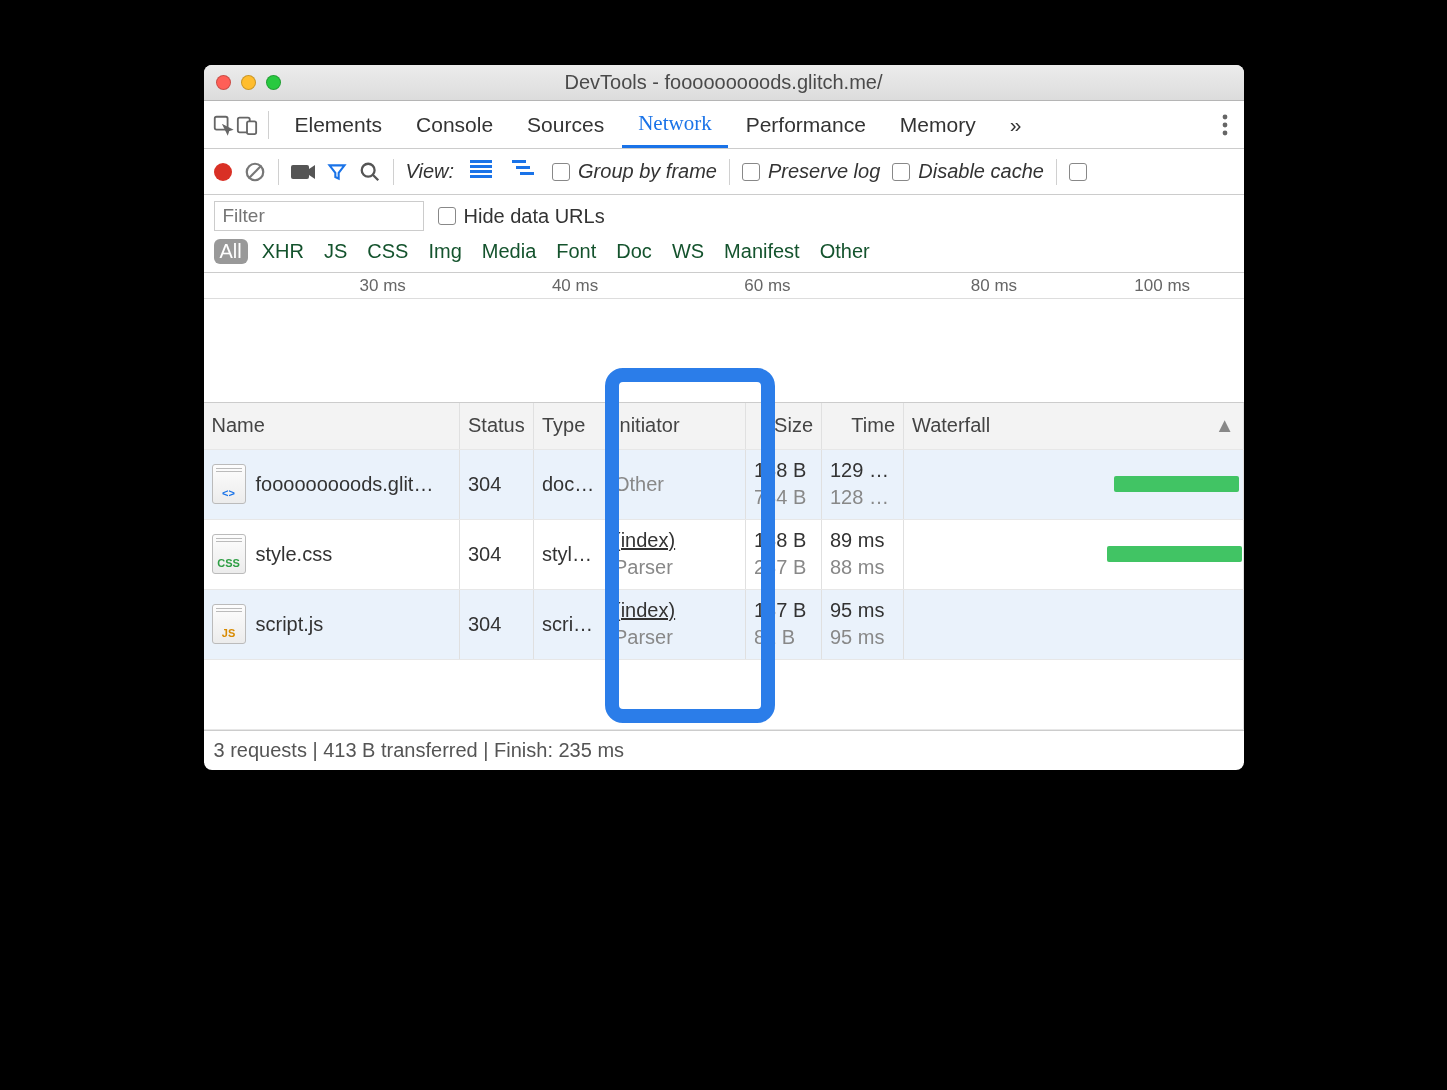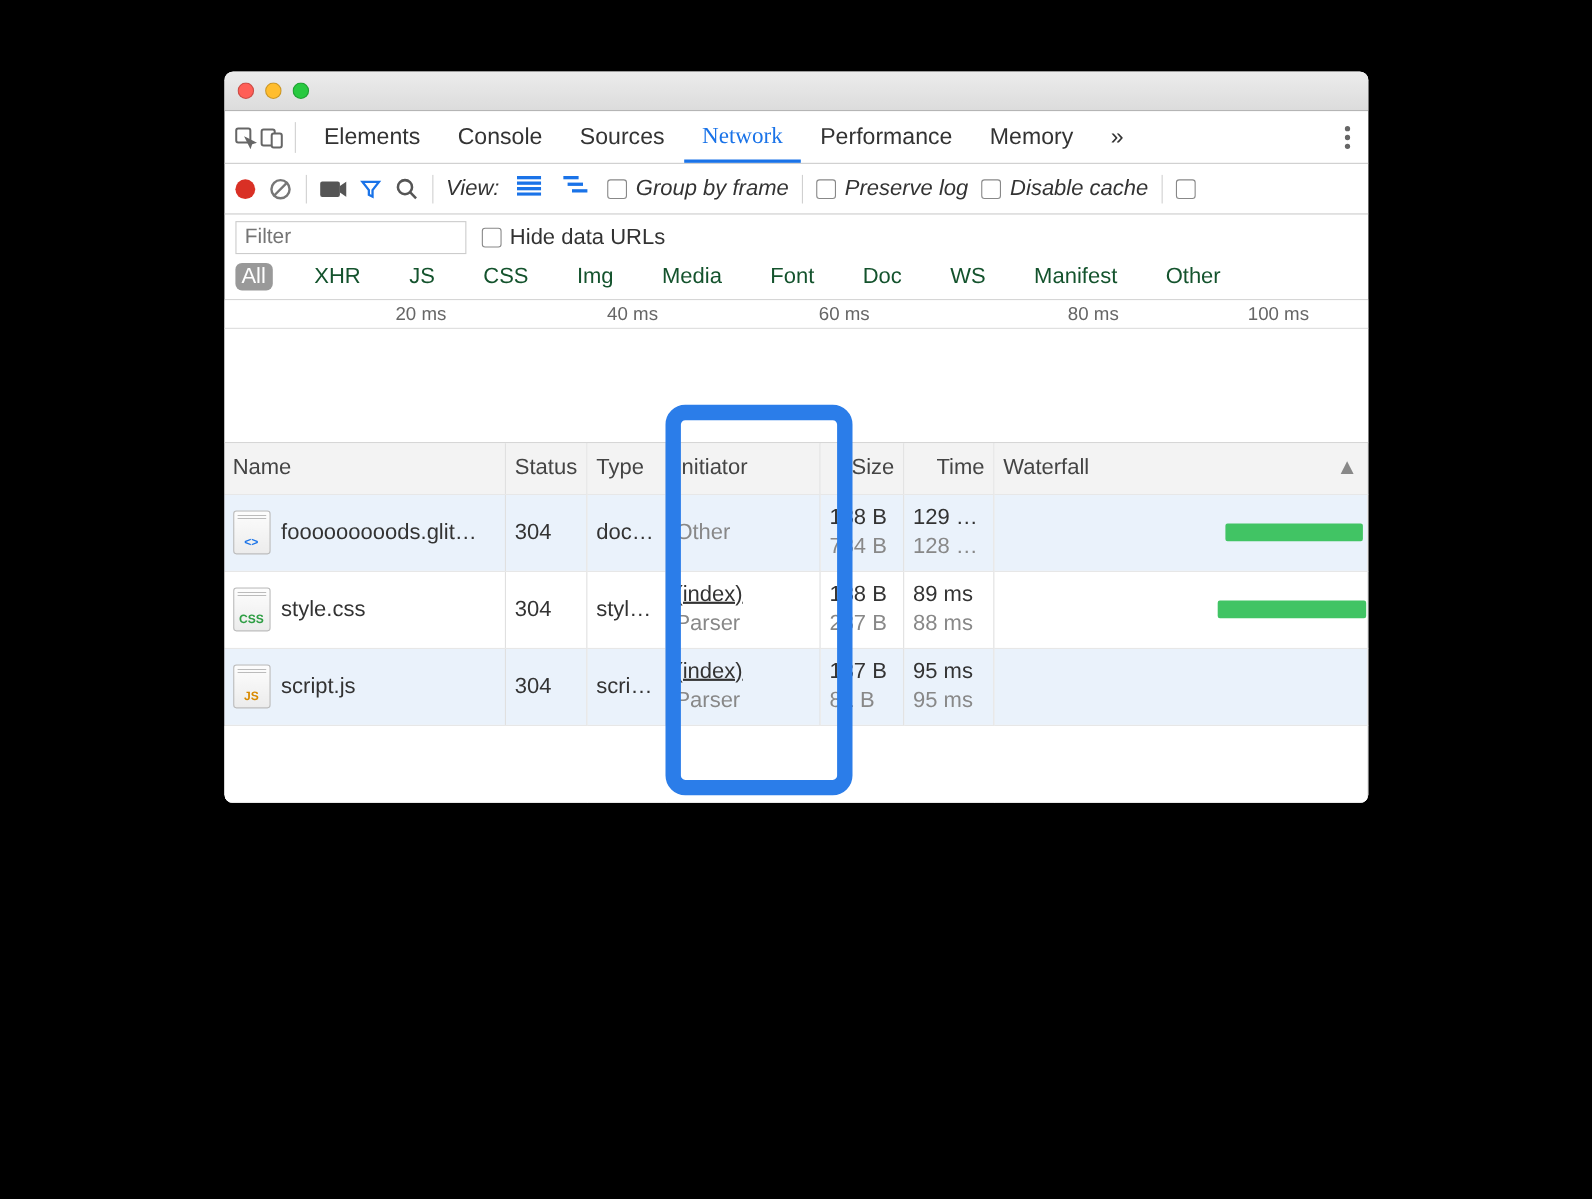--- a/index.html
+++ b/index.html
@@ -184,6 +184,7 @@
       <div class="dot yellow"></div>
       <div class="dot green"></div>
     </div>
+    <div class="title-text">DevTools - fooooooooods.glitch.me/</div>
   </div>
 
   <div class="tab-strip">

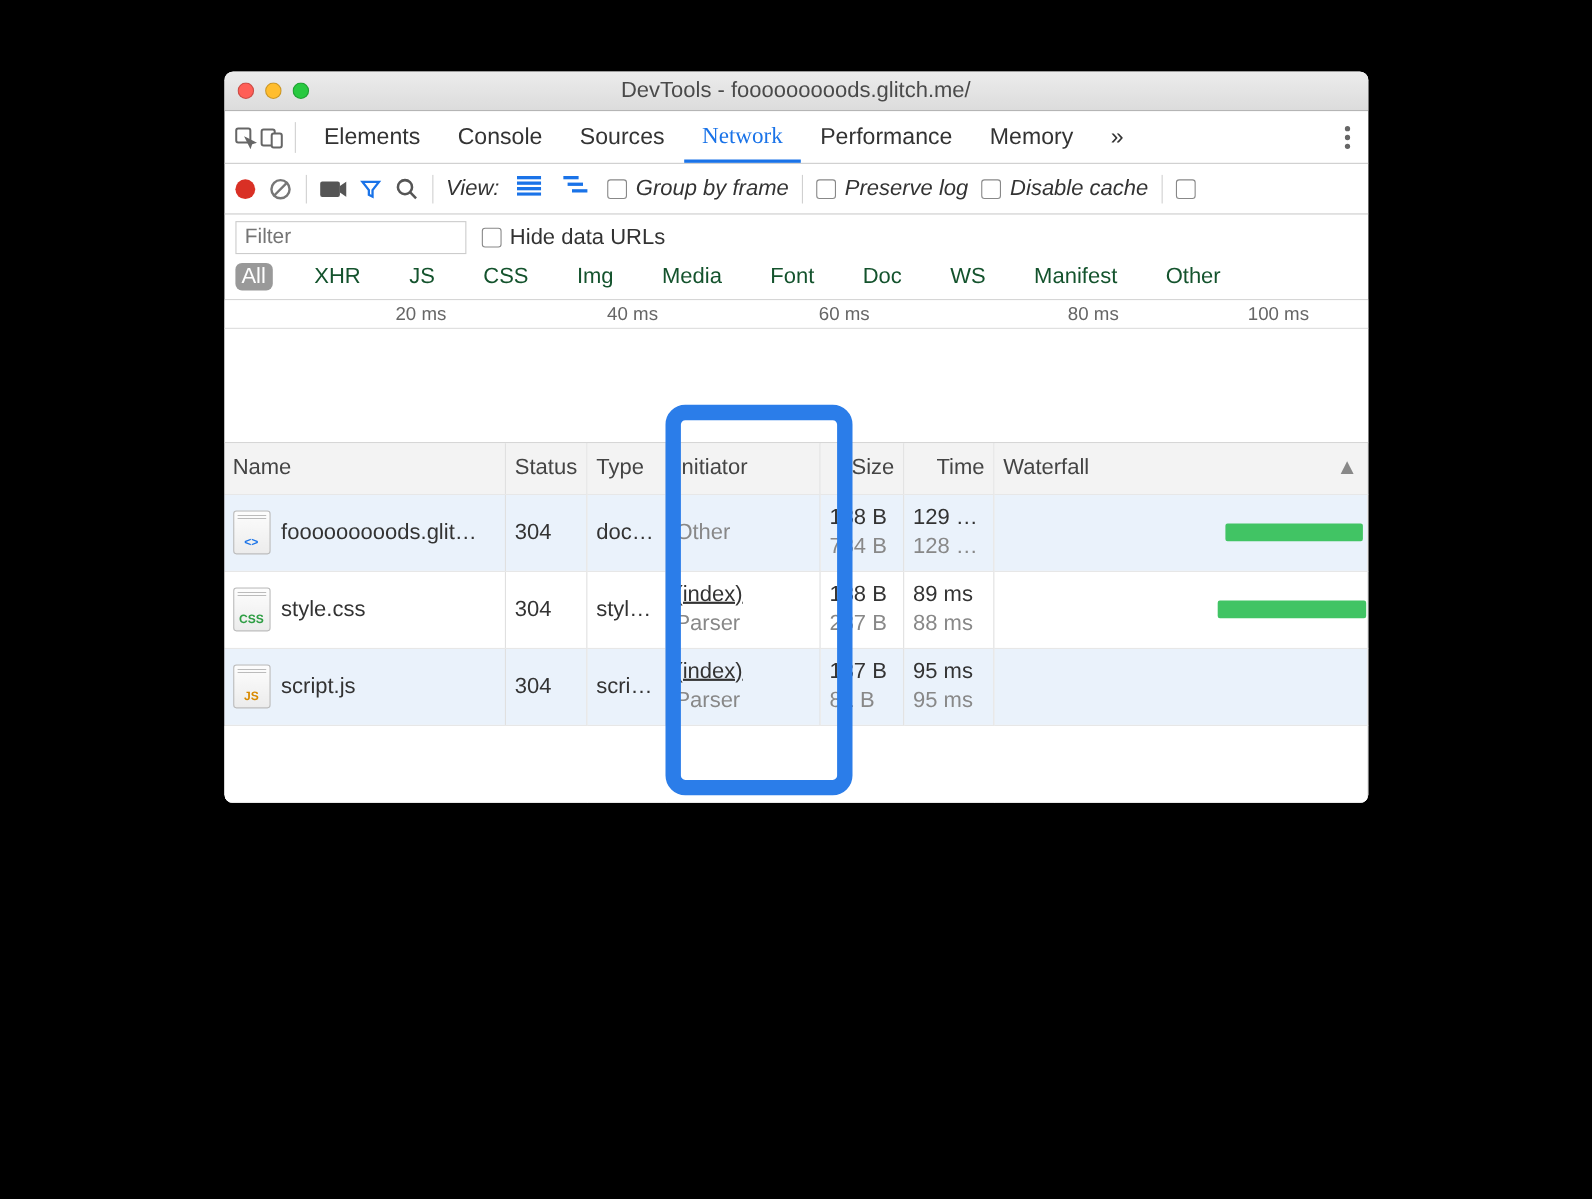--- a/index.html
+++ b/index.html
@@ -86,7 +86,7 @@
 .type-row {
   display:flex;
   align-items:center;
-  gap: 32px;
+  gap: 8px;
   padding: 4px 10px 8px;
   border-bottom: 1px solid #ccc;
   font-size: 20px;

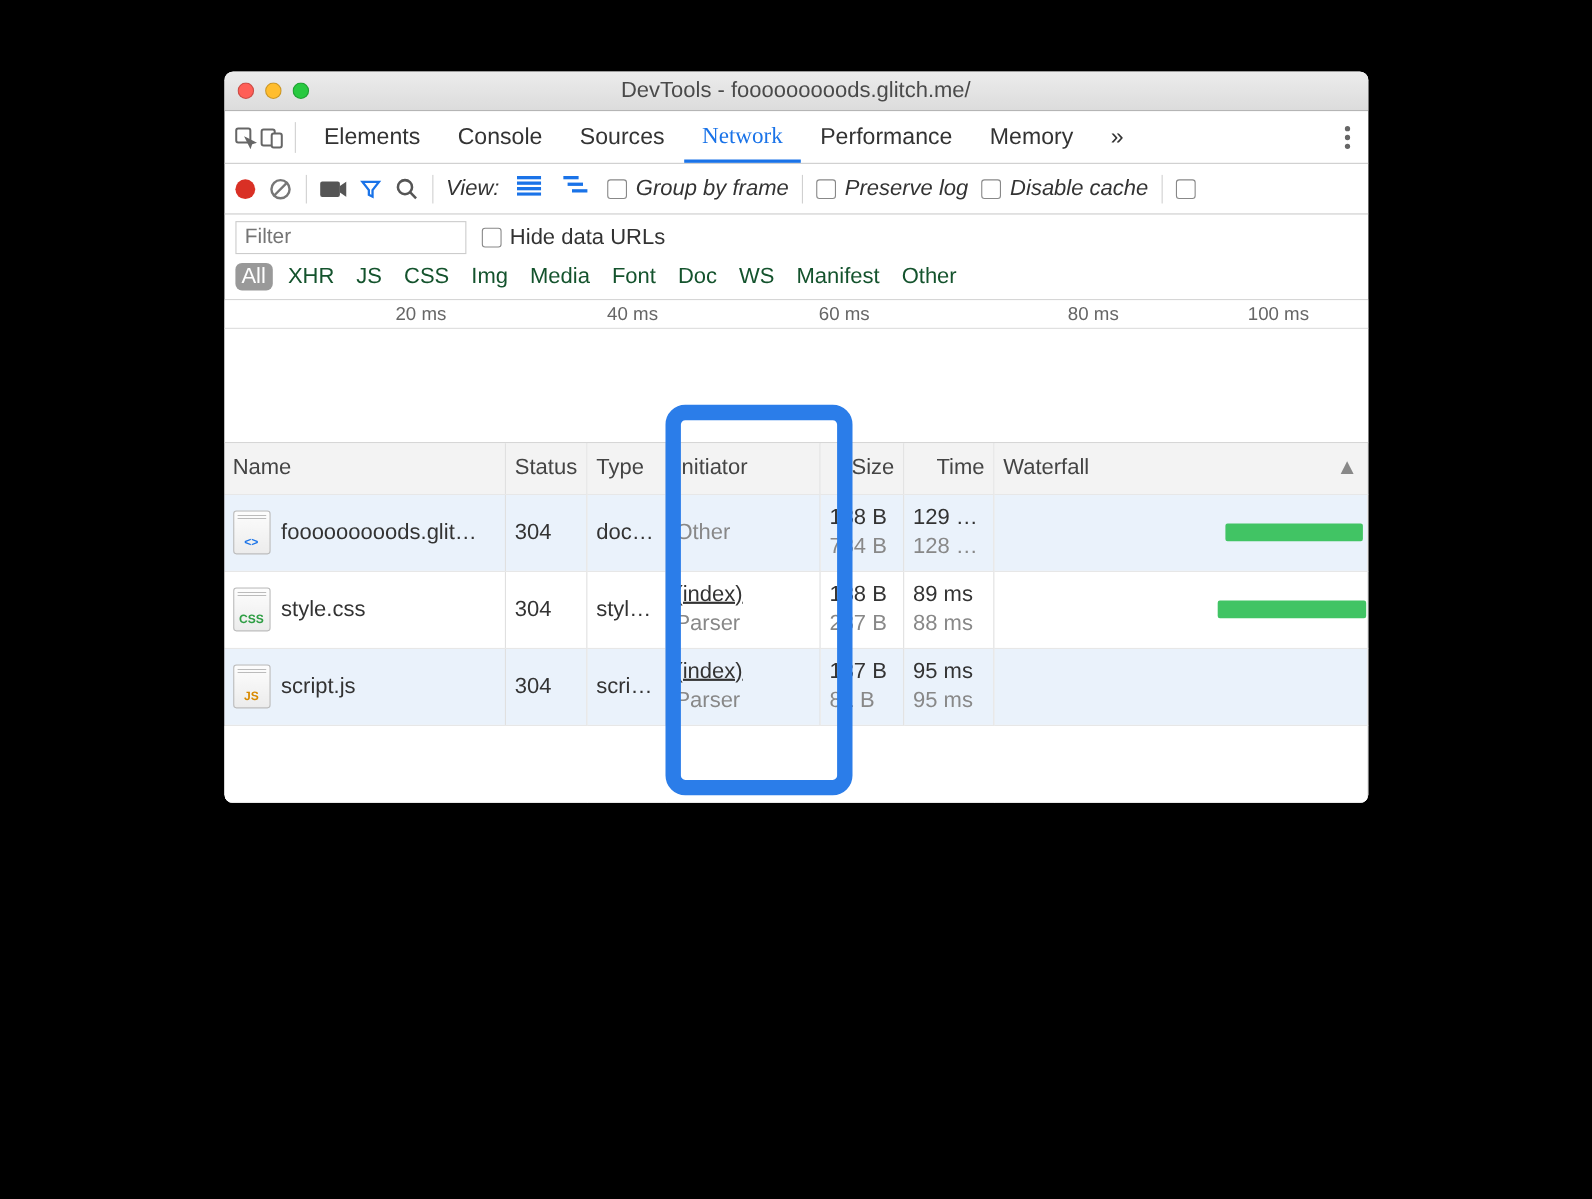--- a/index.html
+++ b/index.html
@@ -299,7 +299,7 @@
 
   <div class="timeline">
     <div class="ruler" id="ruler">
-        <span class="tick" style="left: 15%;">20 ms</span>
+        <span class="tick" style="left: 15%;">30 ms</span>
         <span class="tick" style="left: 33.5%;">40 ms</span>
         <span class="tick" style="left: 52%;">60 ms</span>
         <span class="tick" style="left: 70.7%; margin-left: 32px;">80 ms</span>

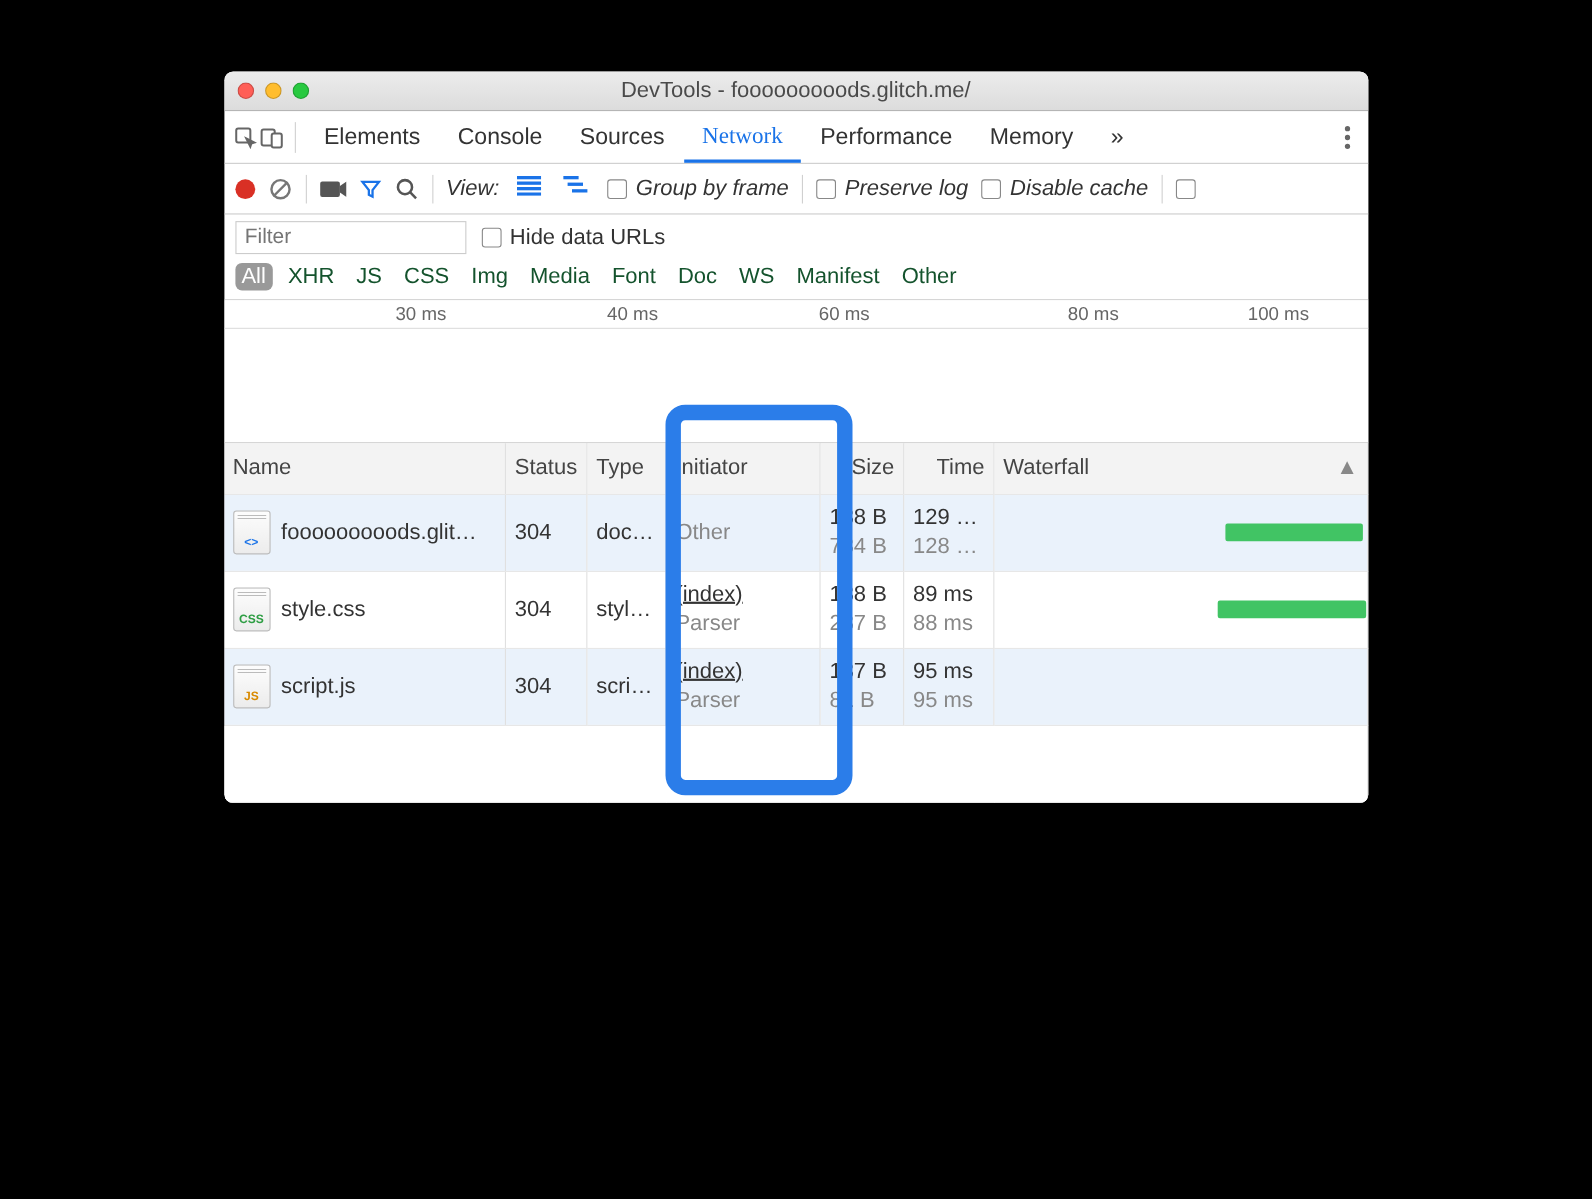--- a/index.html
+++ b/index.html
@@ -429,6 +429,7 @@
     <div class="highlight-box" style="left:401px; top:-35px; width:170px; height:355px;"></div>
   </div>
 
+  <div class="status-bar">3 requests | 413 B transferred | Finish: 235 ms</div>
 </div>
 
 </body></html>

